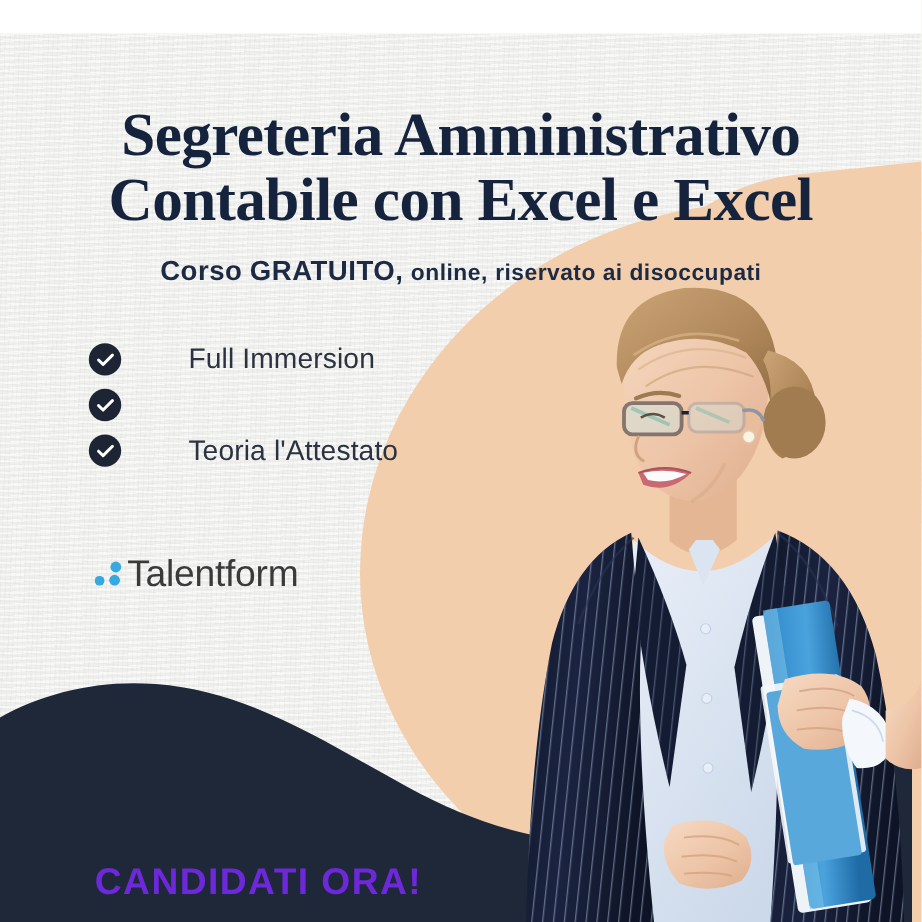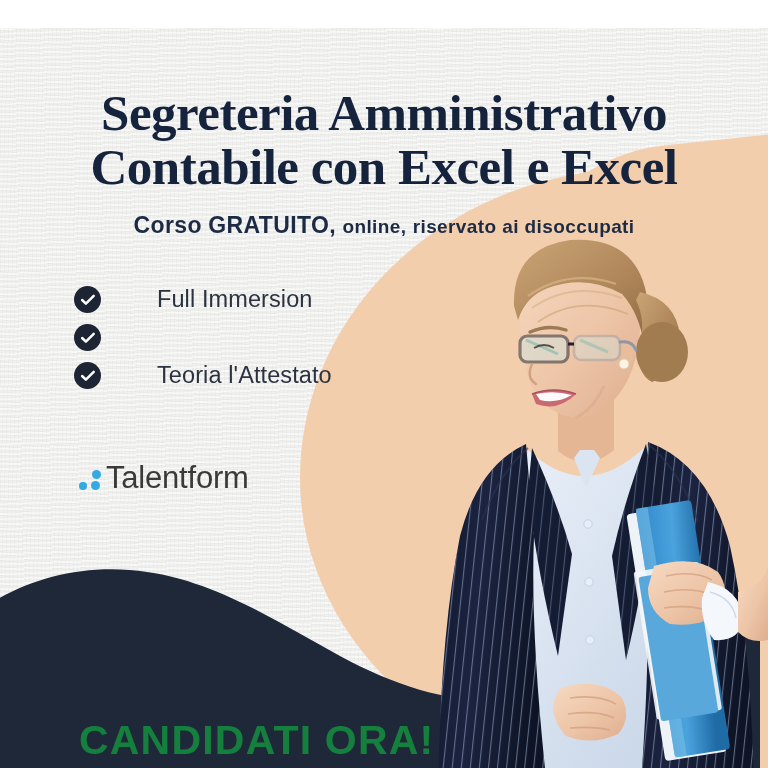--- a/index.html
+++ b/index.html
@@ -135,7 +135,6 @@
     left: 76px;
     top: 432px;
     display: flex;
-    align-items: center;
     z-index: 6;
   }
   .logo-mark {

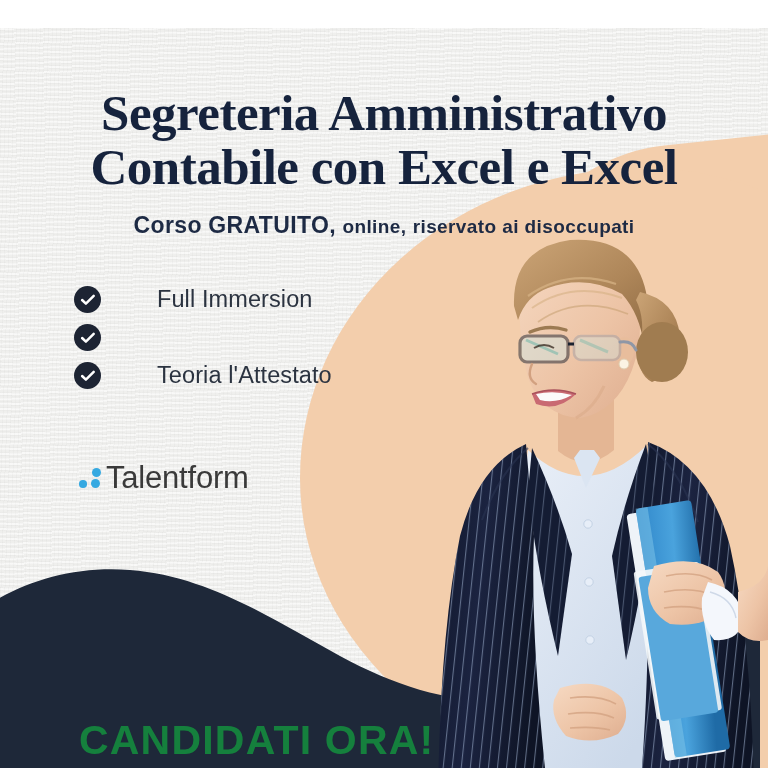--- a/index.html
+++ b/index.html
@@ -168,9 +168,9 @@
     top: 689px;
     font-family: "Liberation Sans", sans-serif;
     font-weight: 700;
-    font-size: 41px;
+    font-size: 31px;
     letter-spacing: 1.2px;
-    color: #15803d;
+    color: #6d28d9;
     z-index: 8;
     white-space: nowrap;
   }

